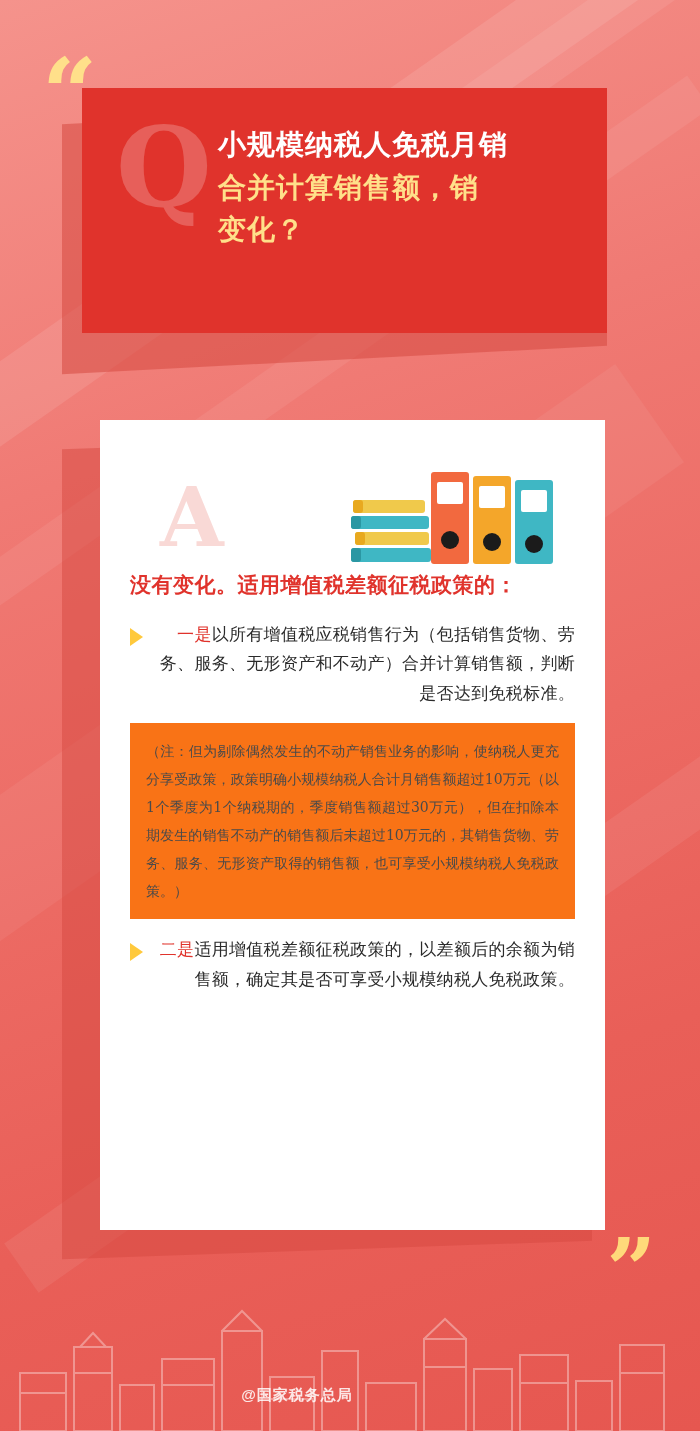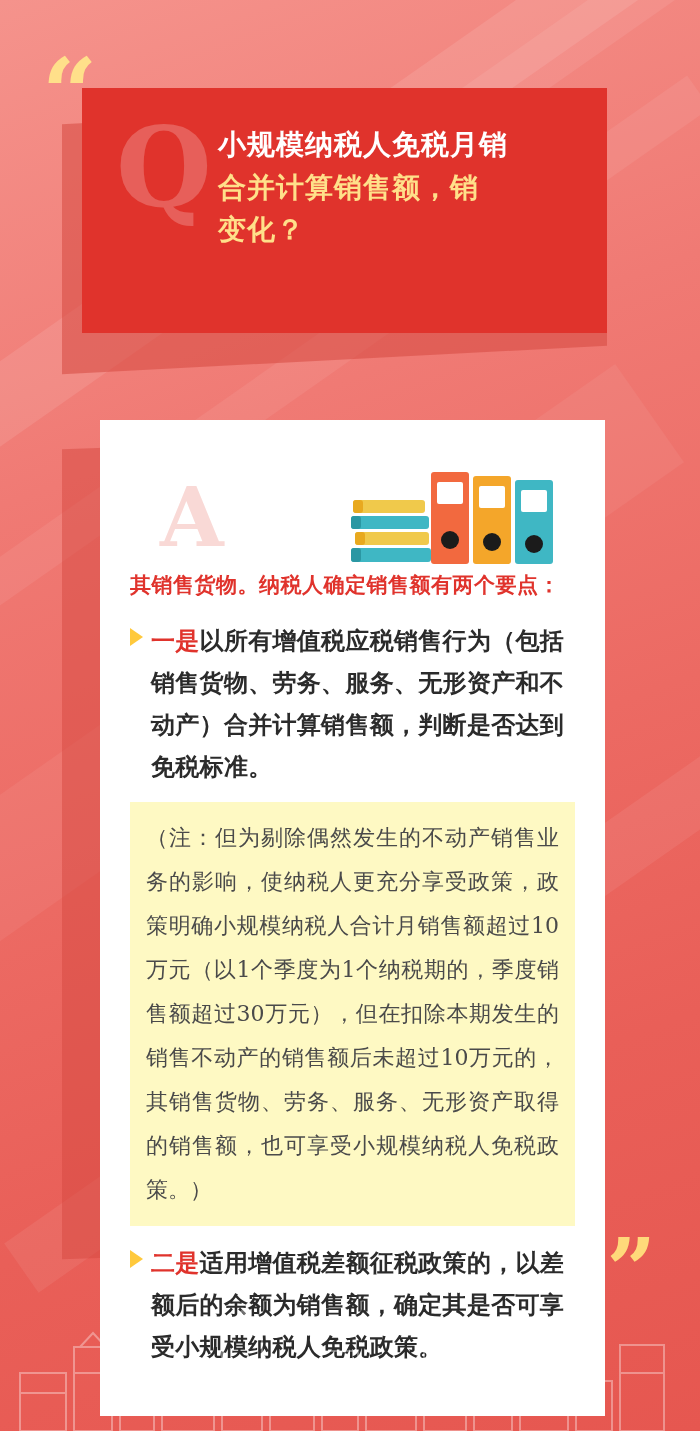--- a/index.html
+++ b/index.html
@@ -254,7 +254,7 @@
       </svg>
     </div>
 
-    <div class="a-lead">其销售货物。纳税人确定销售额有两个要点：</div>
+    <div class="a-lead">没有变化。适用增值税差额征税政策的：</div>
 
     <div class="point">
       <div class="tri"></div>

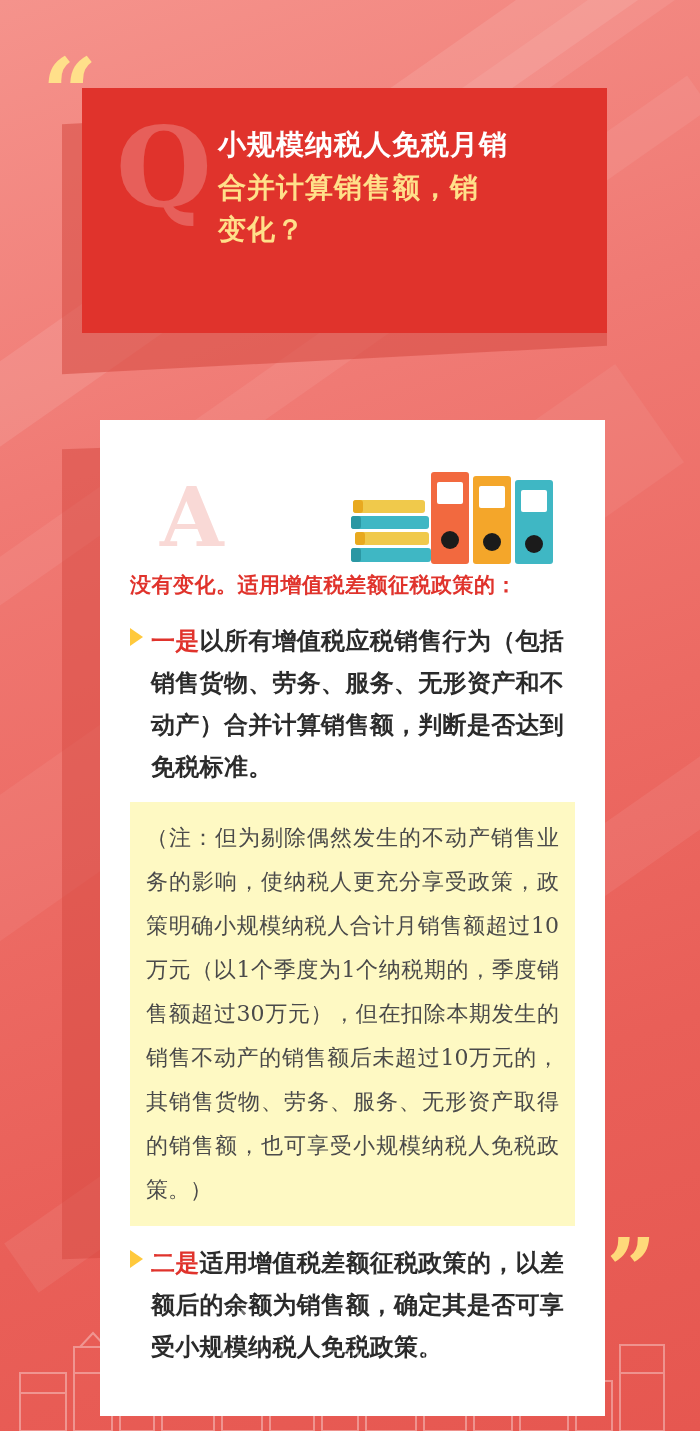--- a/index.html
+++ b/index.html
@@ -166,10 +166,11 @@
   }
   .point-text {
     color: #2b2b2b;
-    font-size: 24px;
-    font-weight: bold;
+    font-size: 17px;
+    font-weight: normal;
     line-height: 1.75;
     letter-spacing: 0.3px;
+    text-align: right;
   }
   .point-text .key { color: #e0332c; }
   .note {

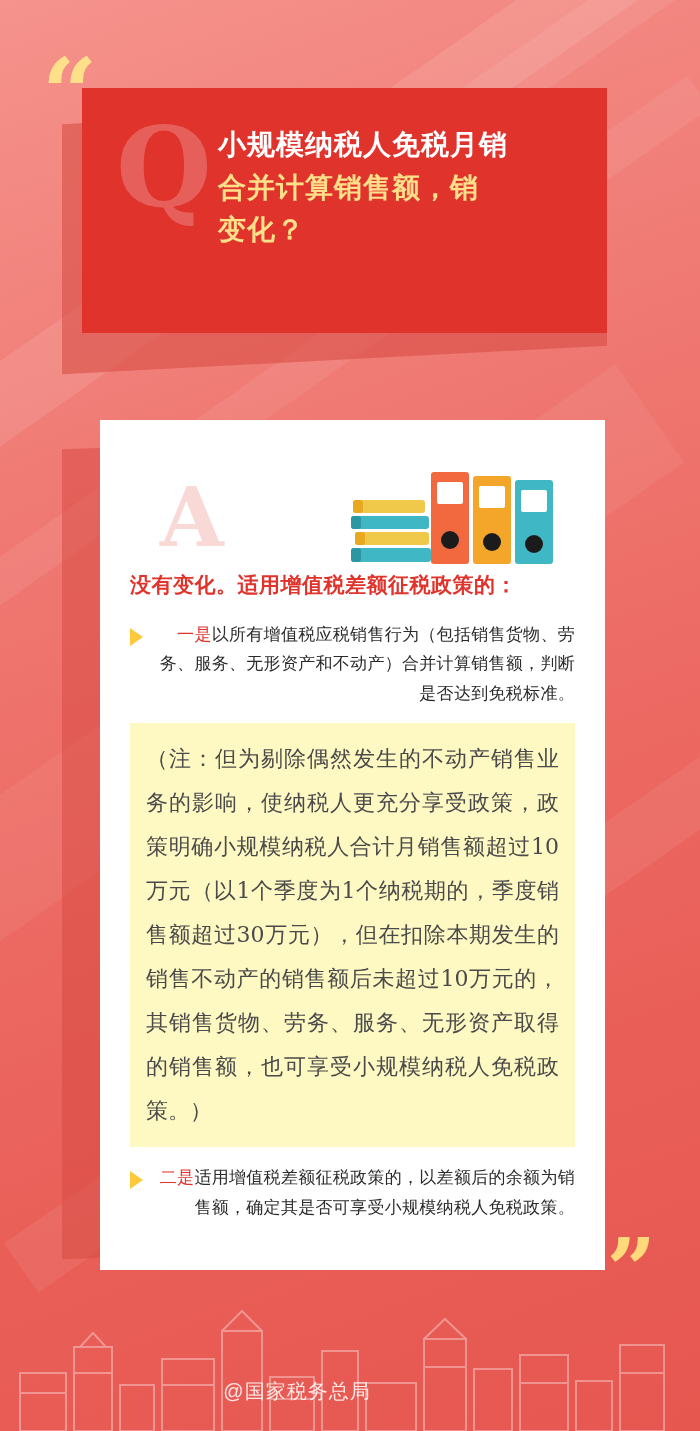--- a/index.html
+++ b/index.html
@@ -174,10 +174,10 @@
   }
   .point-text .key { color: #e0332c; }
   .note {
-    background: #fef9c3;
+    background: #f97316;
     color: #4a4a4a;
     font-family: "DejaVu Serif", serif;
-    font-size: 22px;
+    font-size: 14px;
     line-height: 2.0;
     padding: 14px 16px 14px 16px;
     margin: 4px 0 16px 0;

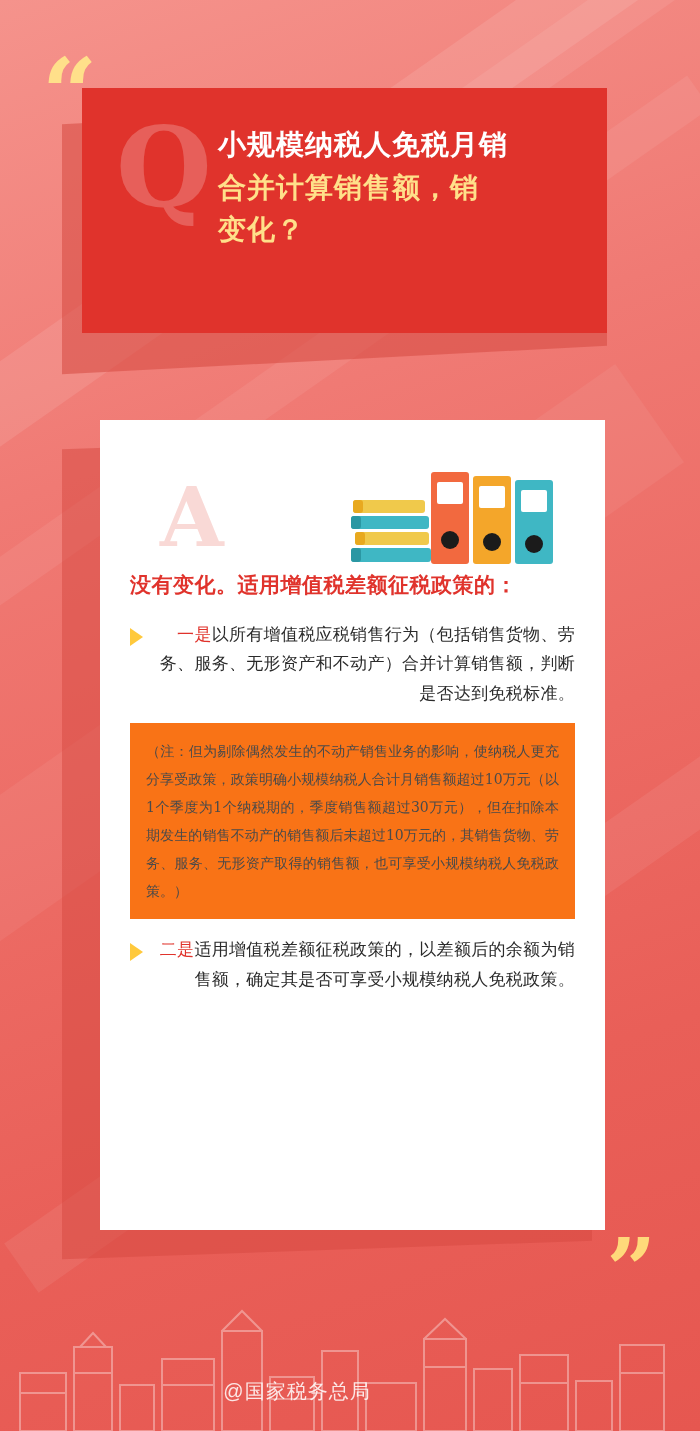--- a/index.html
+++ b/index.html
@@ -200,8 +200,9 @@
     width: 594px;
     text-align: center;
     color: rgba(255,255,255,0.85);
-    font-size: 20px;
+    font-size: 15px;
     letter-spacing: 1px;
+    font-weight: bold;
   }
 </style>
 </head>

